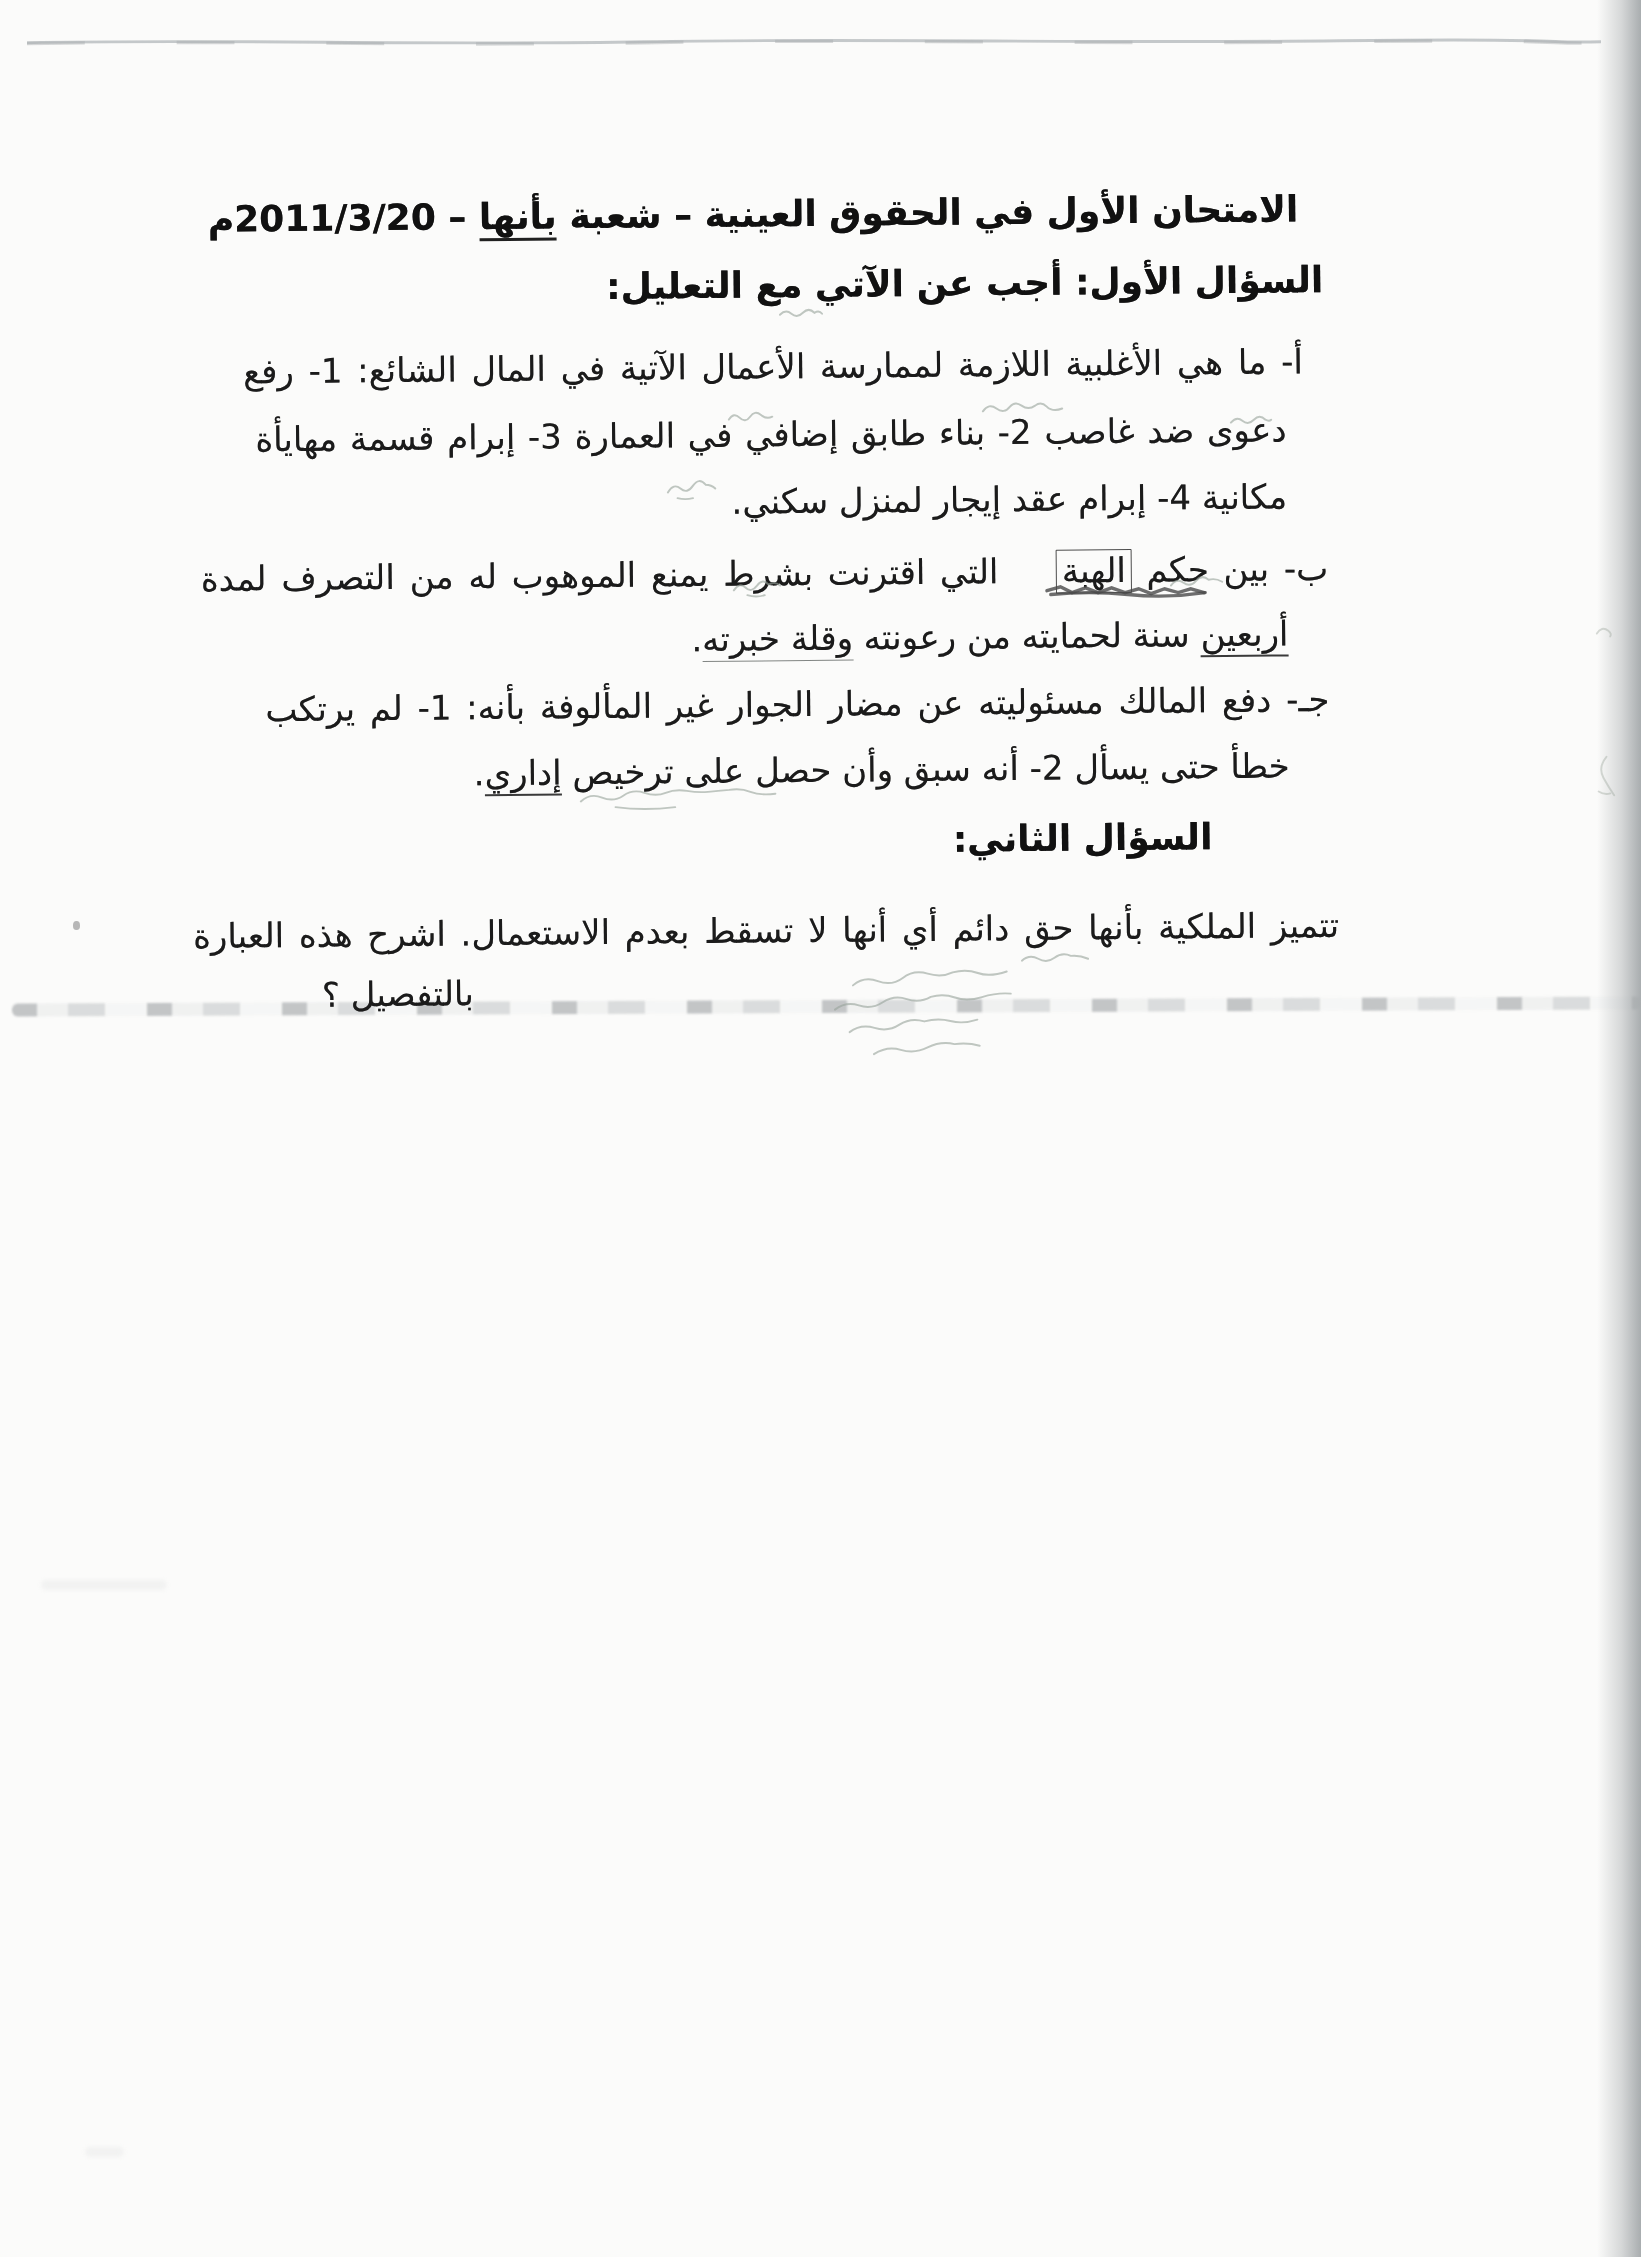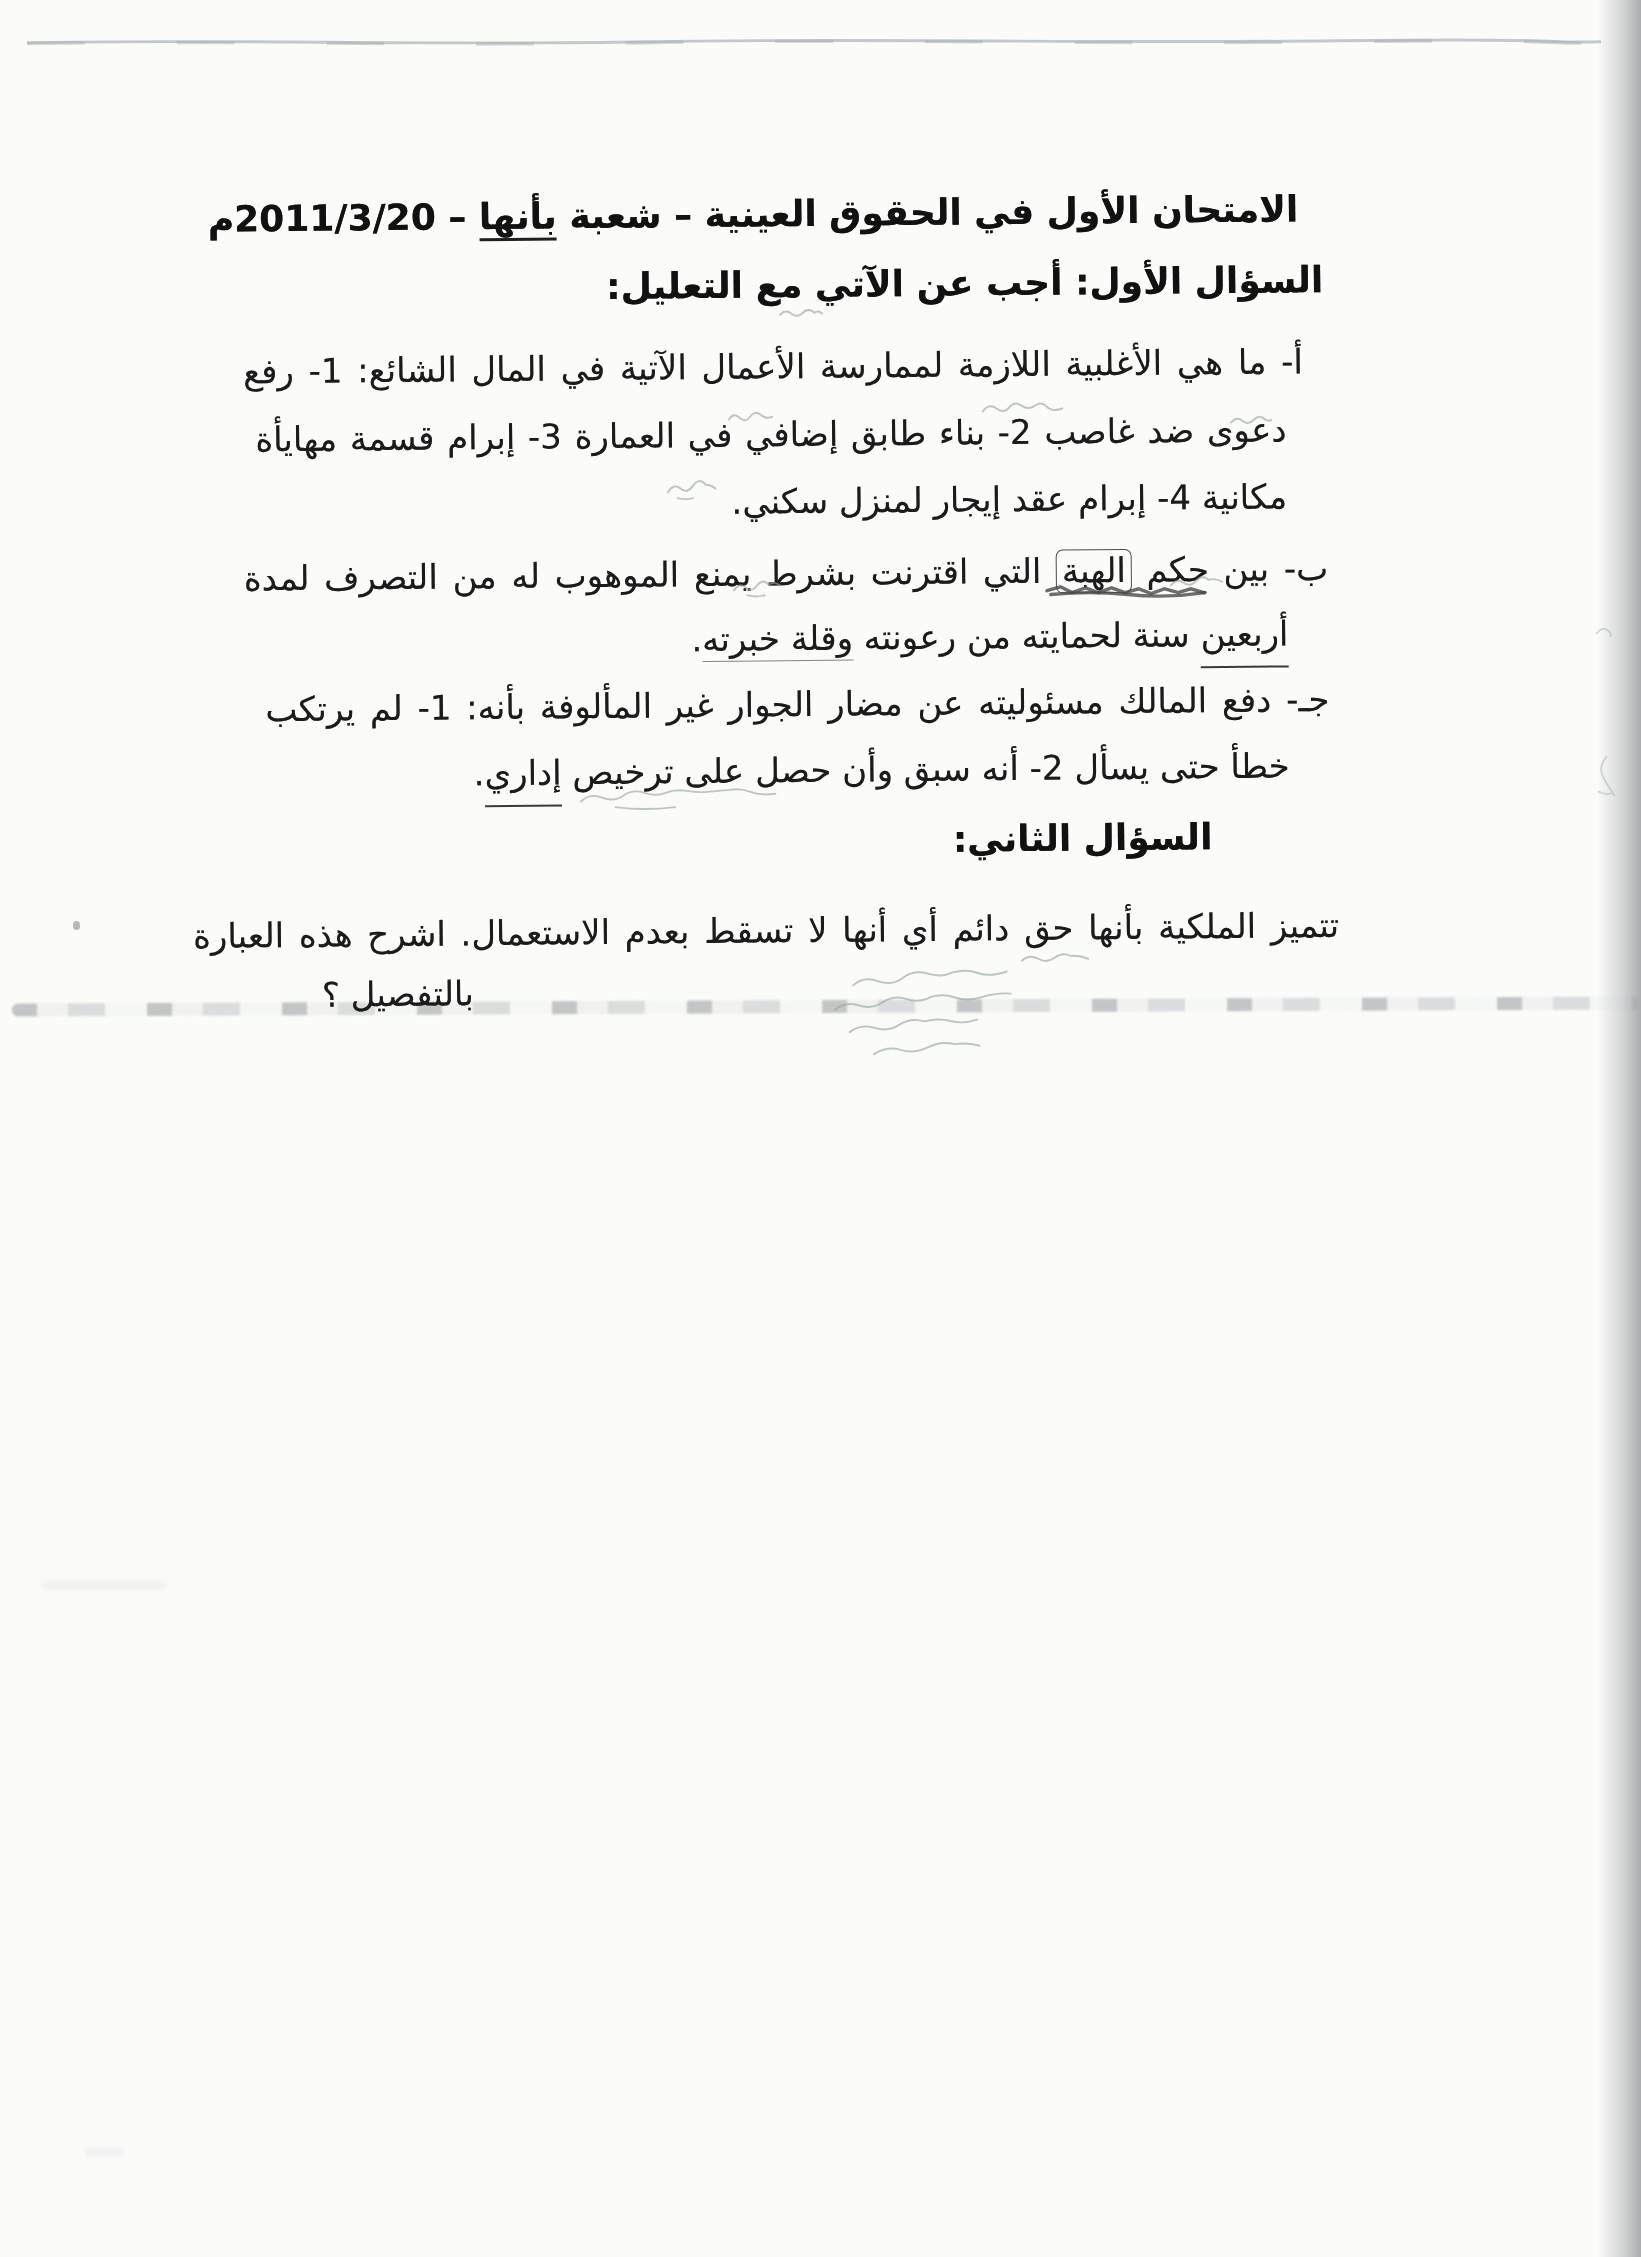--- a/index.html
+++ b/index.html
@@ -28,7 +28,7 @@
   .u-thick{border-bottom:3.9px solid #202020; padding-bottom:1px;}
   .u-ink{border-bottom:2.4px solid #3a3a3a; padding-bottom:12px;}
   .u-pencil{border-bottom:1.5px solid rgba(90,95,92,.75); padding-bottom:1.9px;}
-  .boxed{border:1.9px solid #4c4c4c; padding:0 4.8px 1.9px 4.8px; border-radius:7px;}
+  .boxed{border:1.9px solid #4c4c4c; padding:0 4.8px 1.9px 4.8px; border-radius:1px;margin-left:43px;}
   
   .streak-top{position:absolute; left:27px; top:35px; width:1574px; height:13.5px; opacity:.9;}
   .streak-mid{

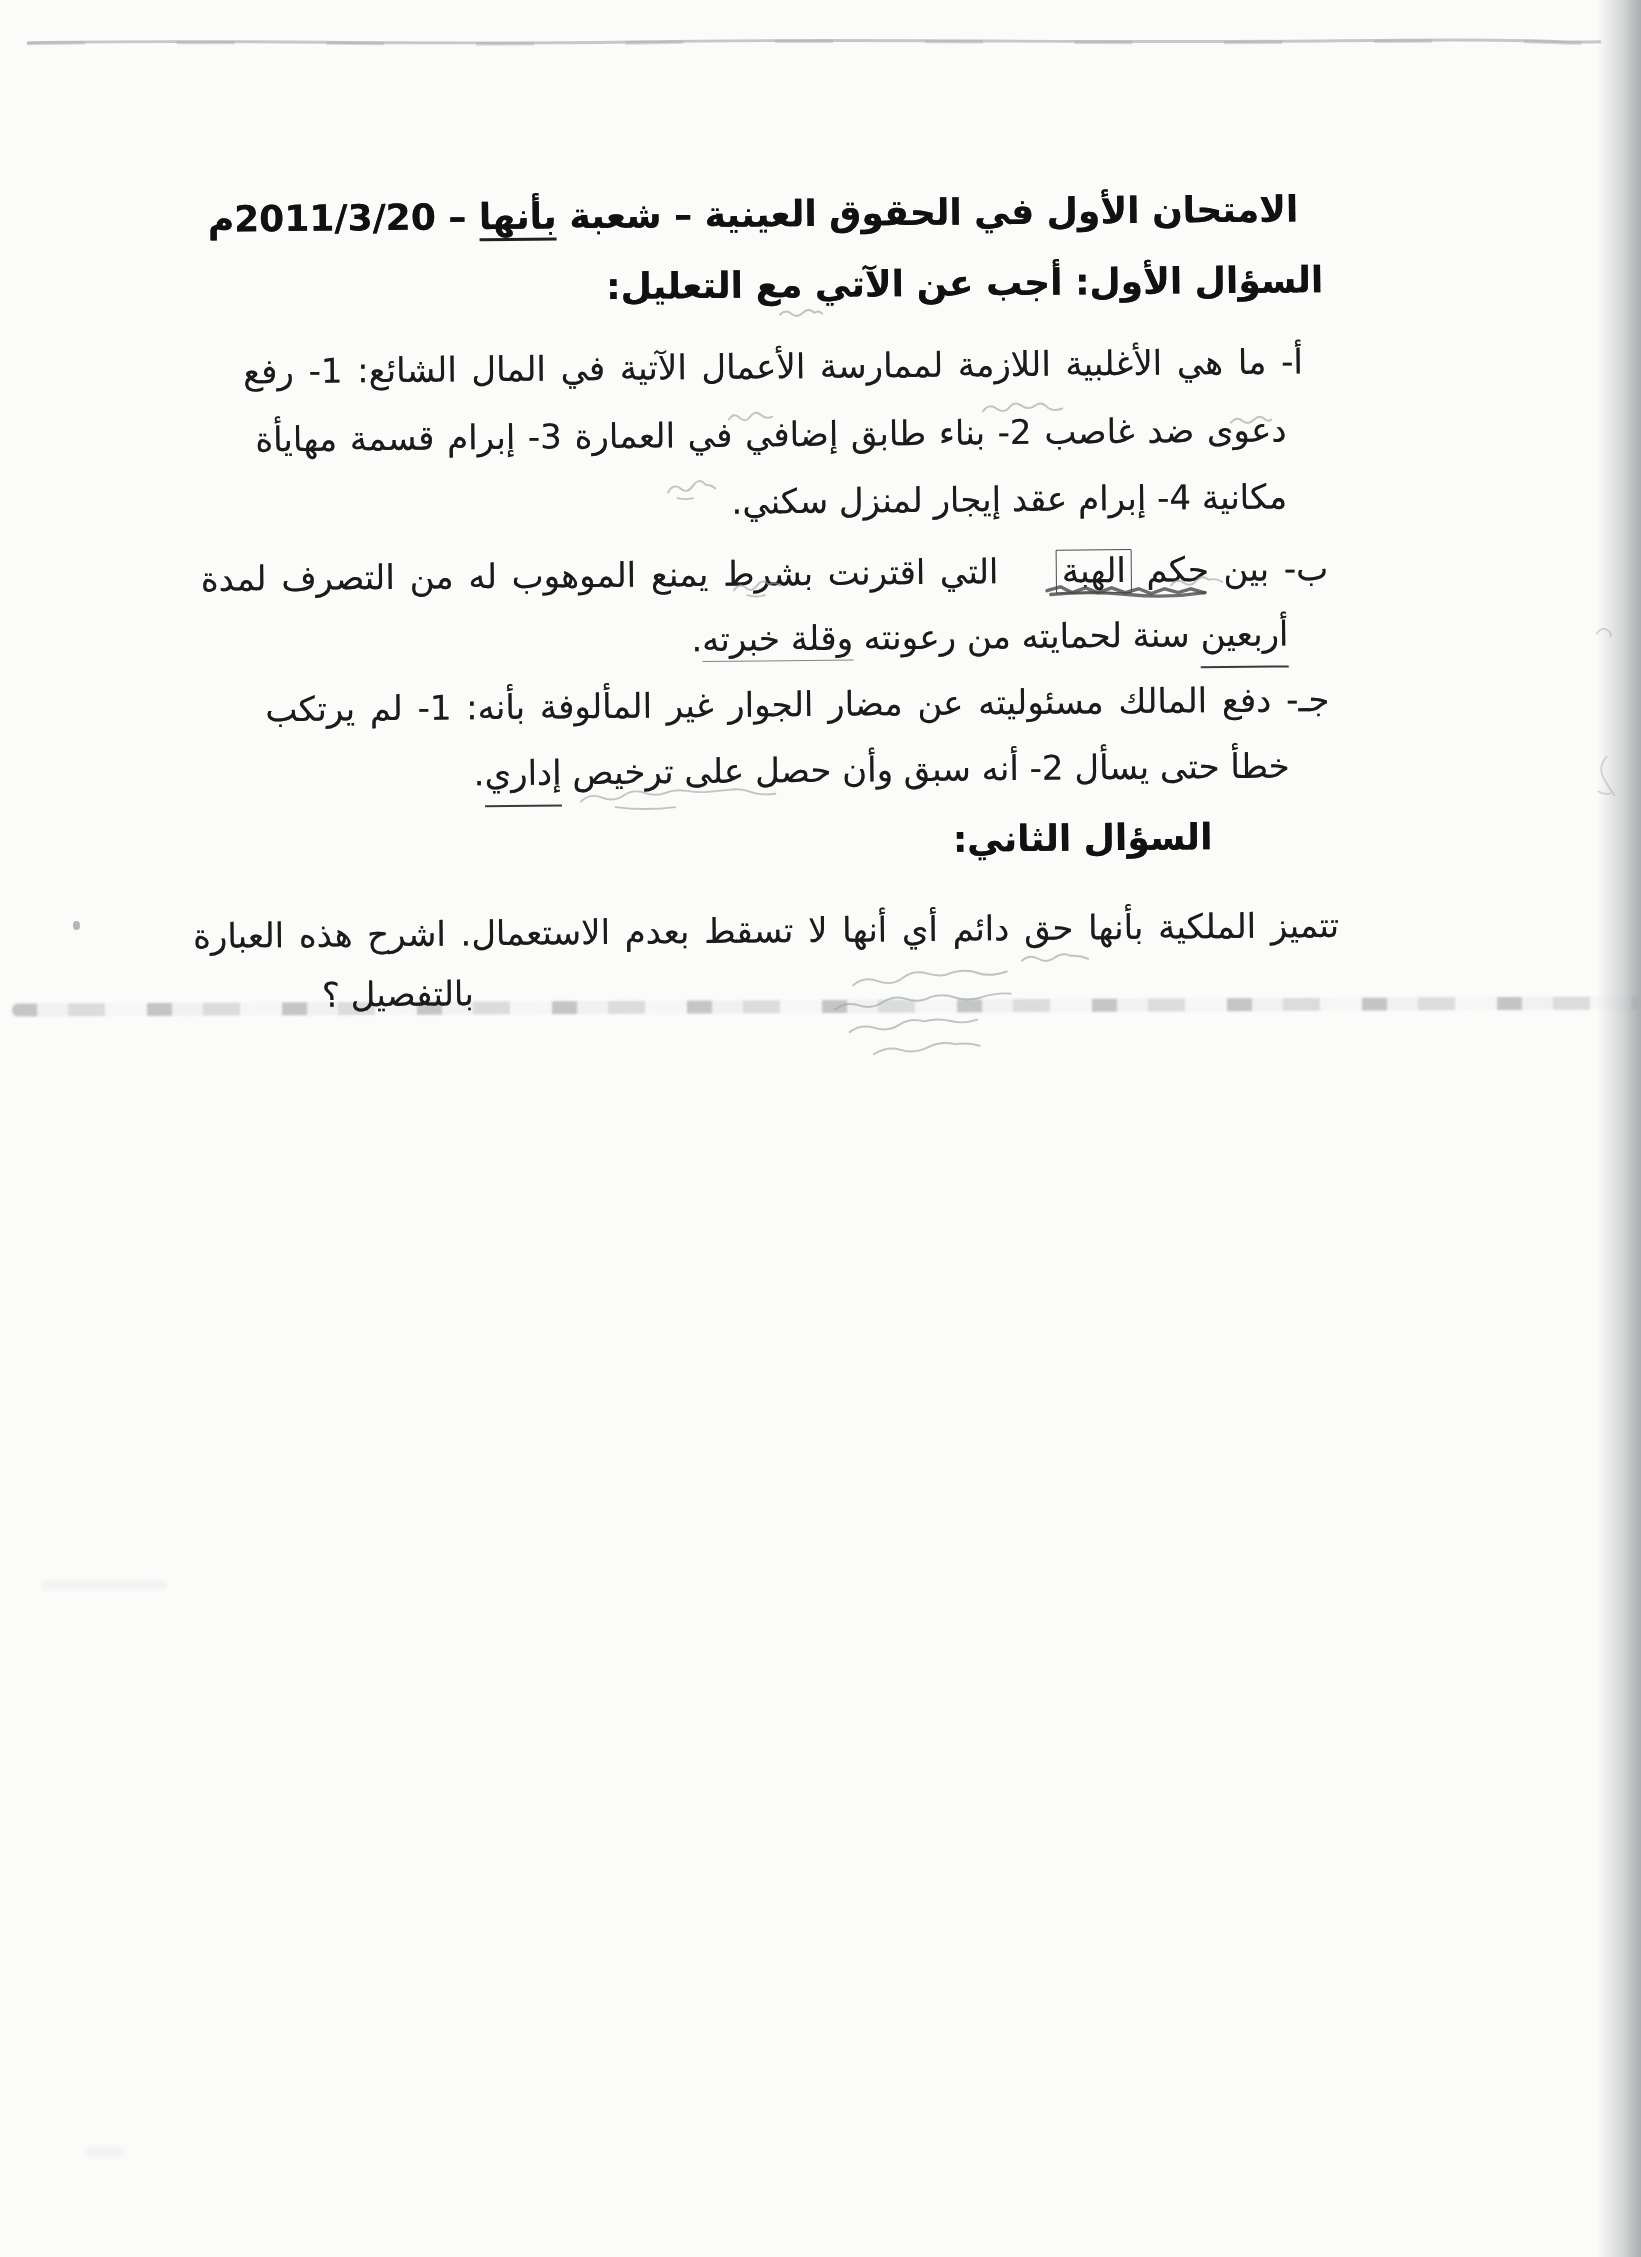--- a/index.html
+++ b/index.html
@@ -26,7 +26,7 @@
   .heading{font-weight:bold; font-size:36px; color:var(--heading-ink); text-shadow:0 0 0.6px rgba(0,0,0,.7);}
   .w4{word-spacing:3.9px;} .w2{word-spacing:1.9px;}
   .u-thick{border-bottom:3.9px solid #202020; padding-bottom:1px;}
-  .u-ink{border-bottom:2.4px solid #3a3a3a; padding-bottom:12px;}
+  .u-ink{border-bottom:2.4px solid #3a3a3a; padding-bottom:1px;}
   .u-pencil{border-bottom:1.5px solid rgba(90,95,92,.75); padding-bottom:1.9px;}
   .boxed{border:1.9px solid #4c4c4c; padding:0 4.8px 1.9px 4.8px; border-radius:1px;margin-left:43px;}
   

